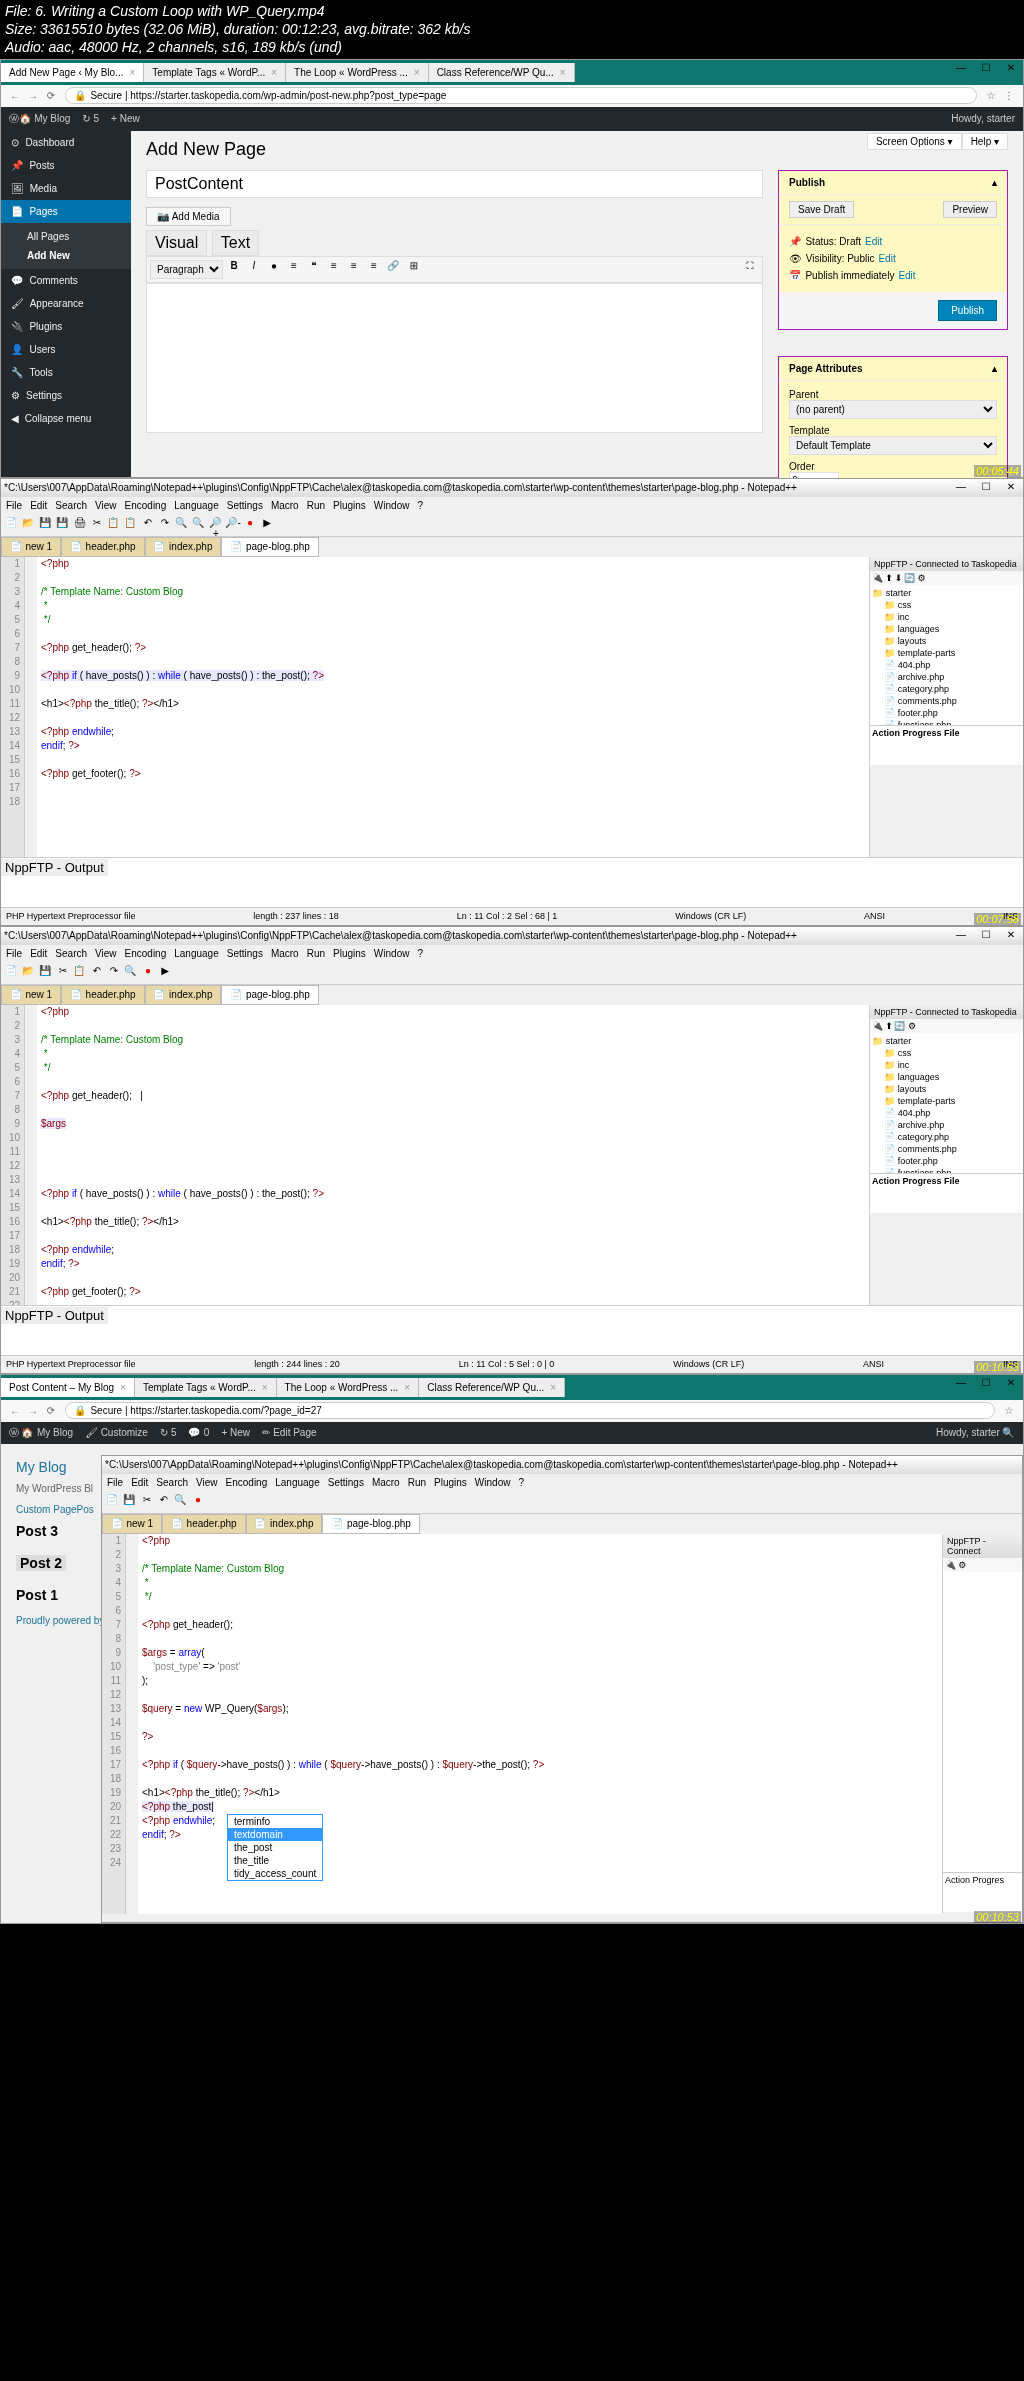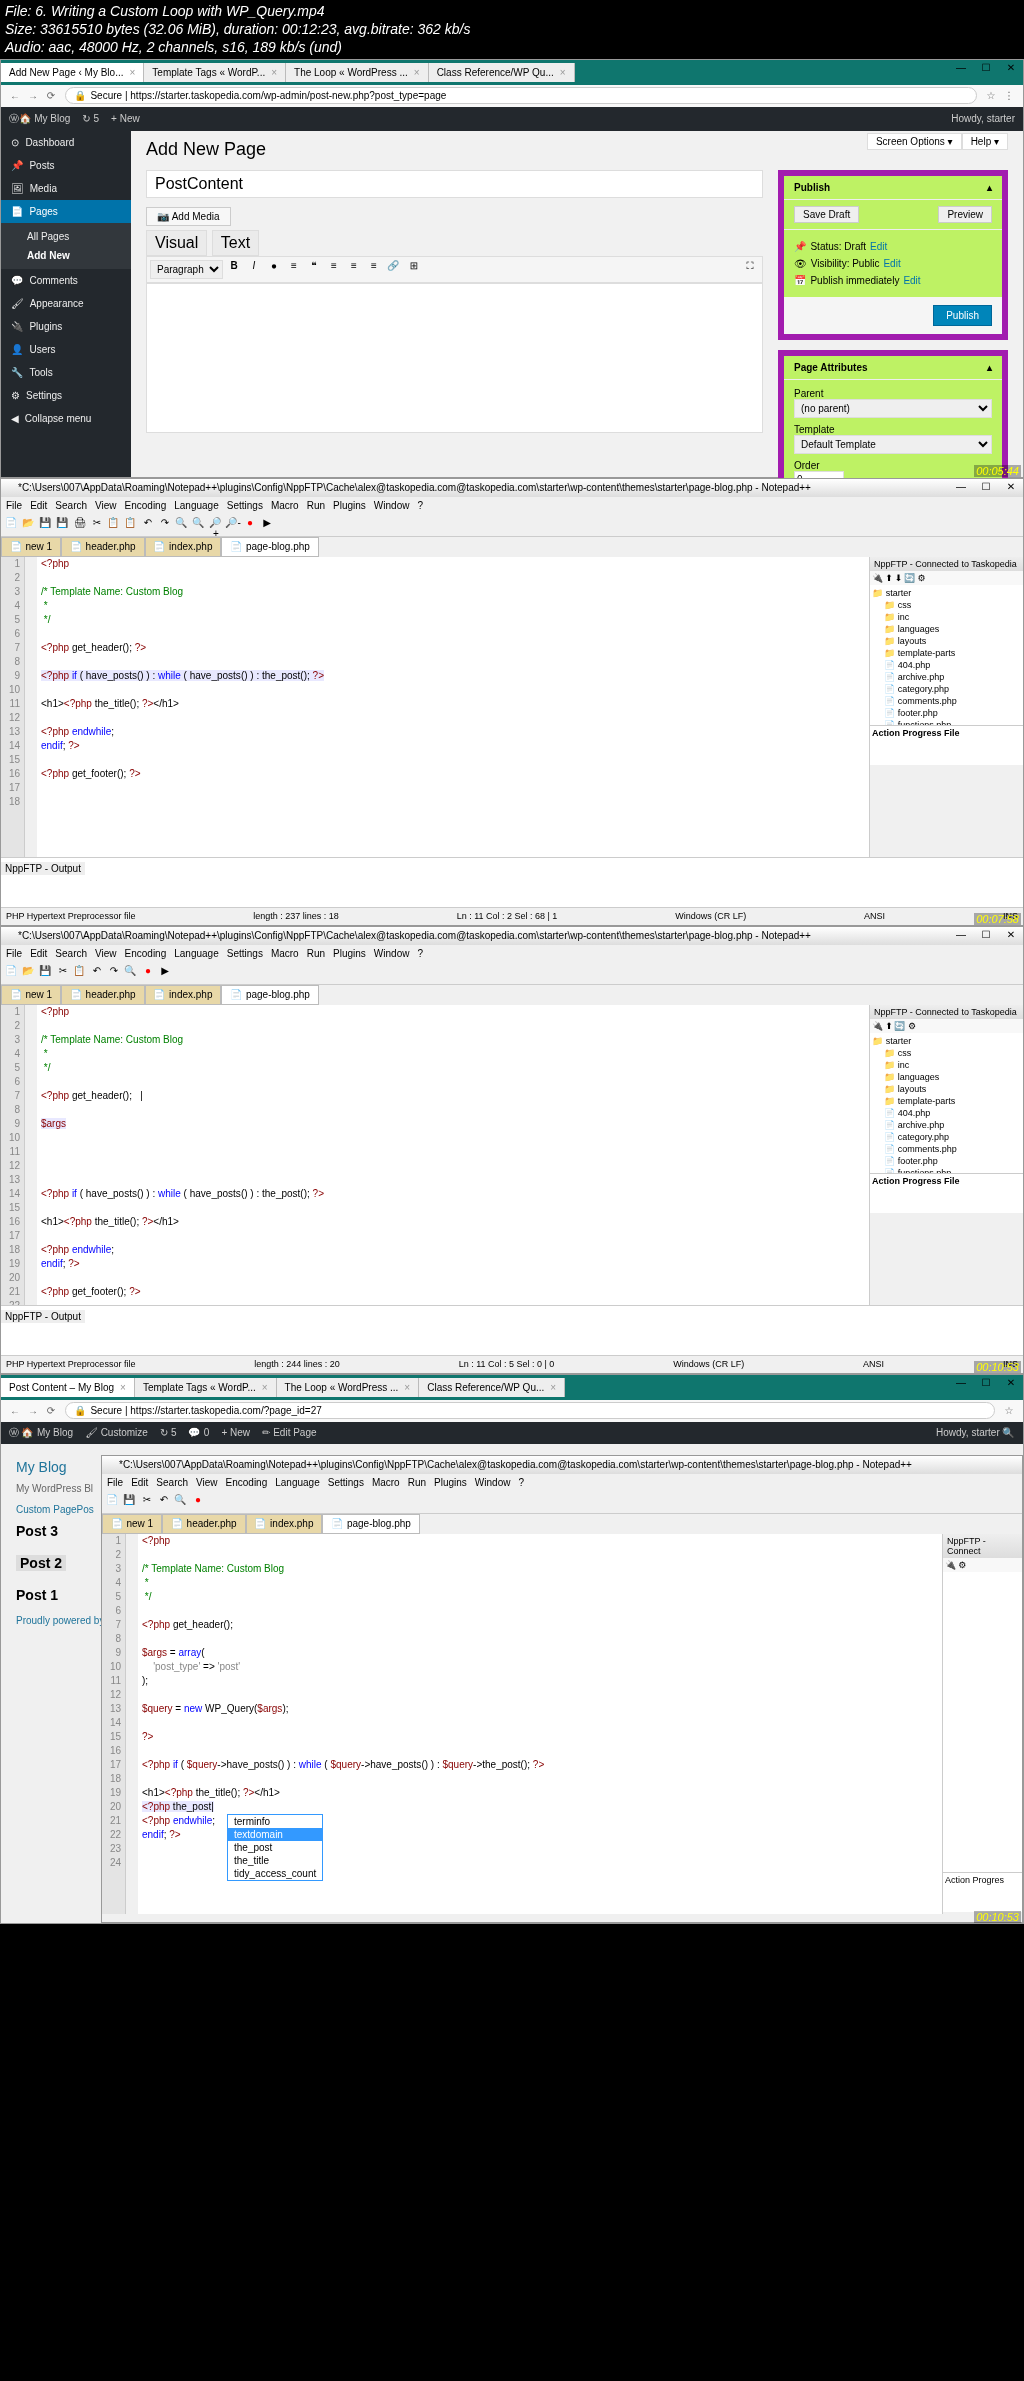--- a/index.html
+++ b/index.html
@@ -41,7 +41,7 @@
 .wp-ed-content{background:#fff;border:1px solid #ddd;min-height:150px;padding:8px}
 .wp-word-count{font-size:10px;color:#666;padding:4px;border:1px solid #ddd;border-top:none;background:#fff}
 .wp-meta-sidebar{width:230px}
-.wp-postbox{background:#bef264;border:6px solid #a21caf;margin-bottom:10px;font-size:10px}
+.wp-postbox{background:#fef9c3;border:1px solid #a21caf;margin-bottom:26px;font-size:10px}
 .wp-postbox-head{padding:6px 10px;font-weight:bold;border-bottom:1px solid #eee;display:flex;justify-content:space-between}
 .wp-postbox-body{padding:8px 10px}
 .wp-pub-row{padding:3px 0;display:flex;align-items:center;gap:4px}

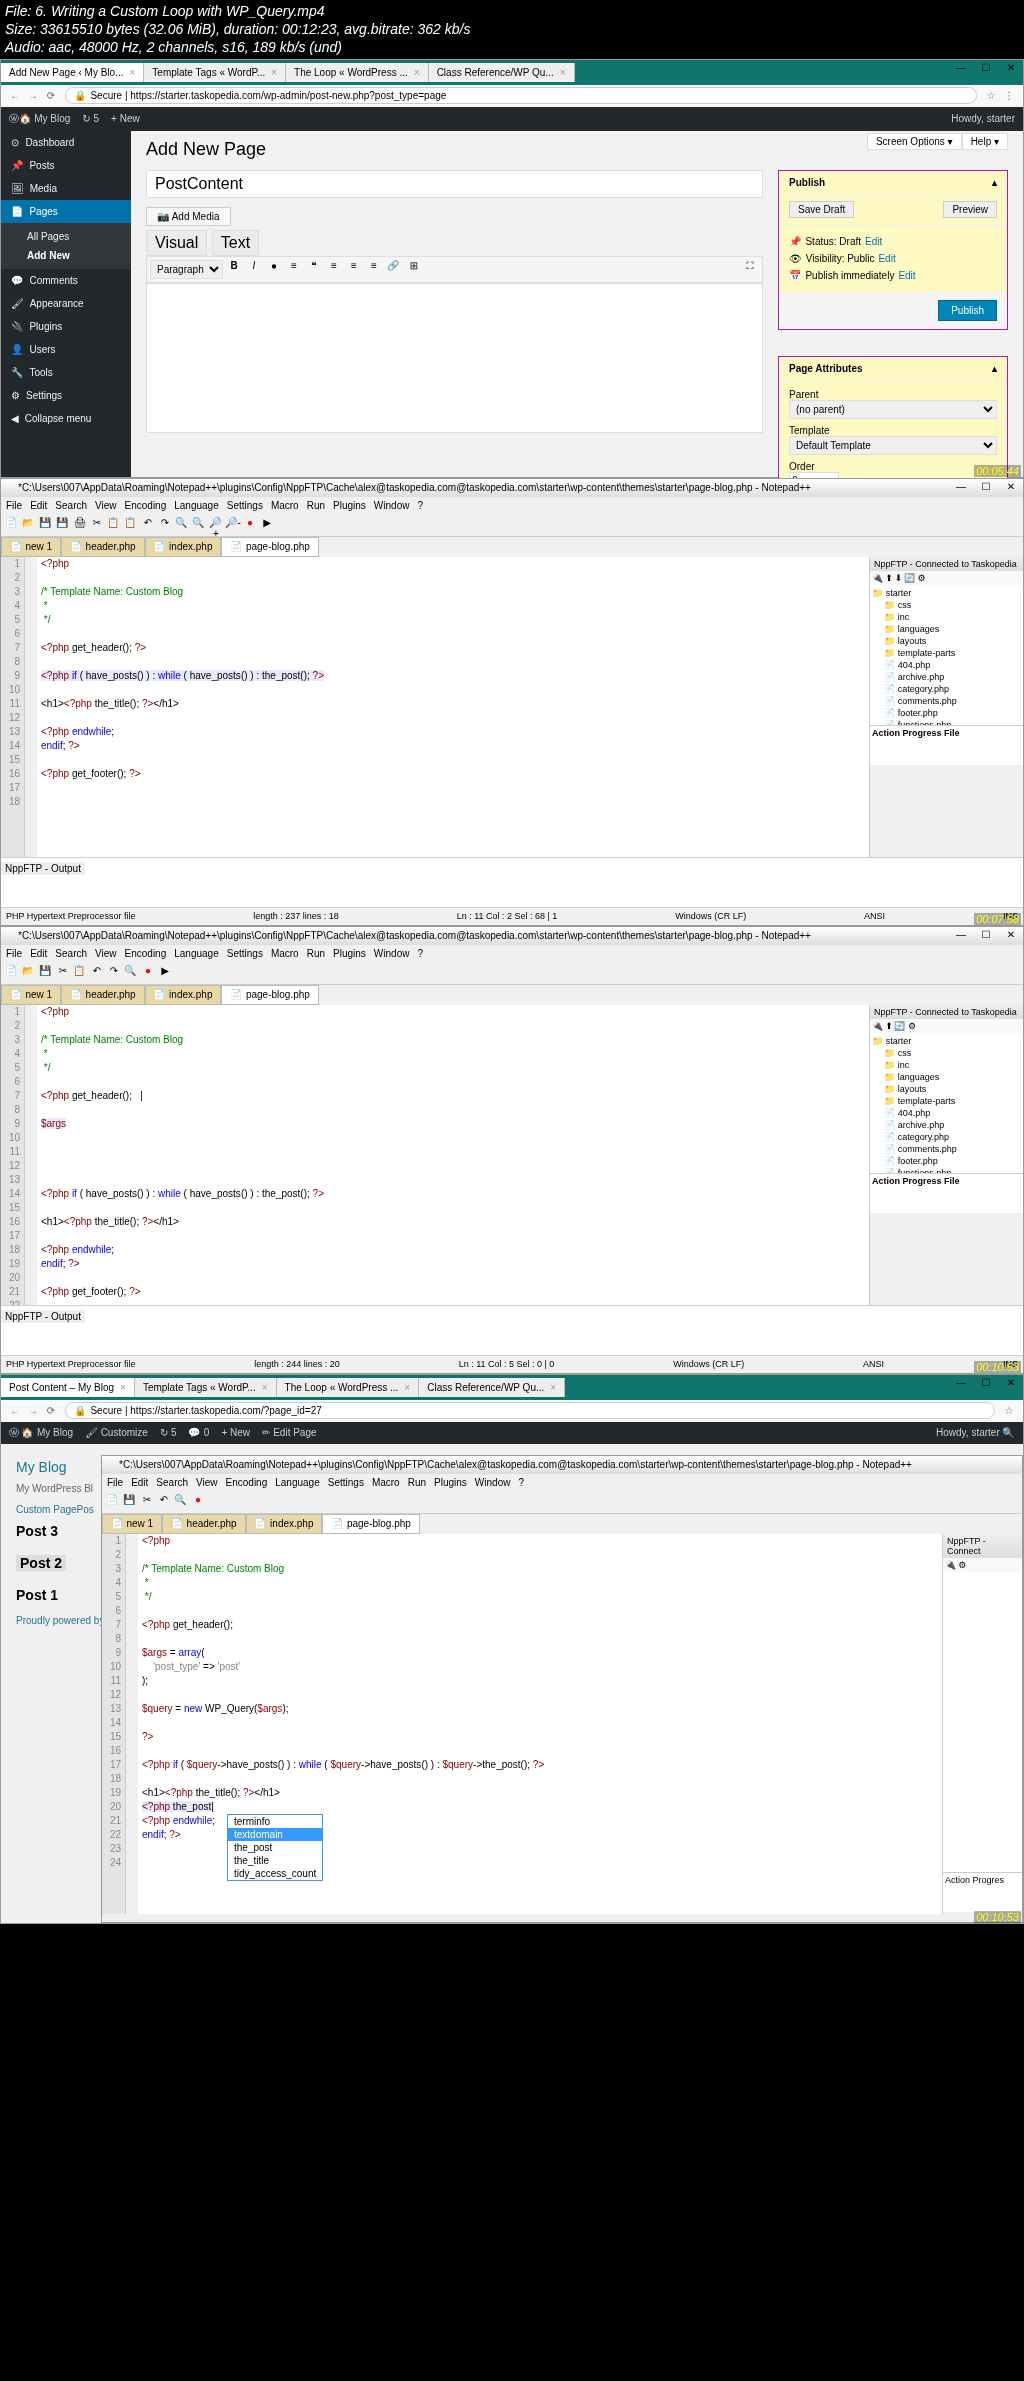--- a/index.html
+++ b/index.html
@@ -52,7 +52,7 @@
 .wp-select{border:1px solid #ddd;padding:2px;font-size:10px;width:100%}
 
 .npp-window{background:#f0f0f0;border:1px solid #999;position:relative}
-.npp-title{background:linear-gradient(#fff,#ddd);height:18px;font-size:10px;padding:2px 17px;display:flex;align-items:center}
+.npp-title{background:linear-gradient(#fff,#ddd);height:18px;font-size:10px;padding:2px 3px;display:flex;align-items:center}
 .npp-menu{height:18px;font-size:10px;padding:0 5px;display:flex;gap:8px;align-items:center}
 .npp-menu-item{cursor:pointer}
 .npp-toolbar{height:22px;background:#f0f0f0;border-bottom:1px solid #ccc;display:flex;align-items:center;padding:0 3px;gap:1px}

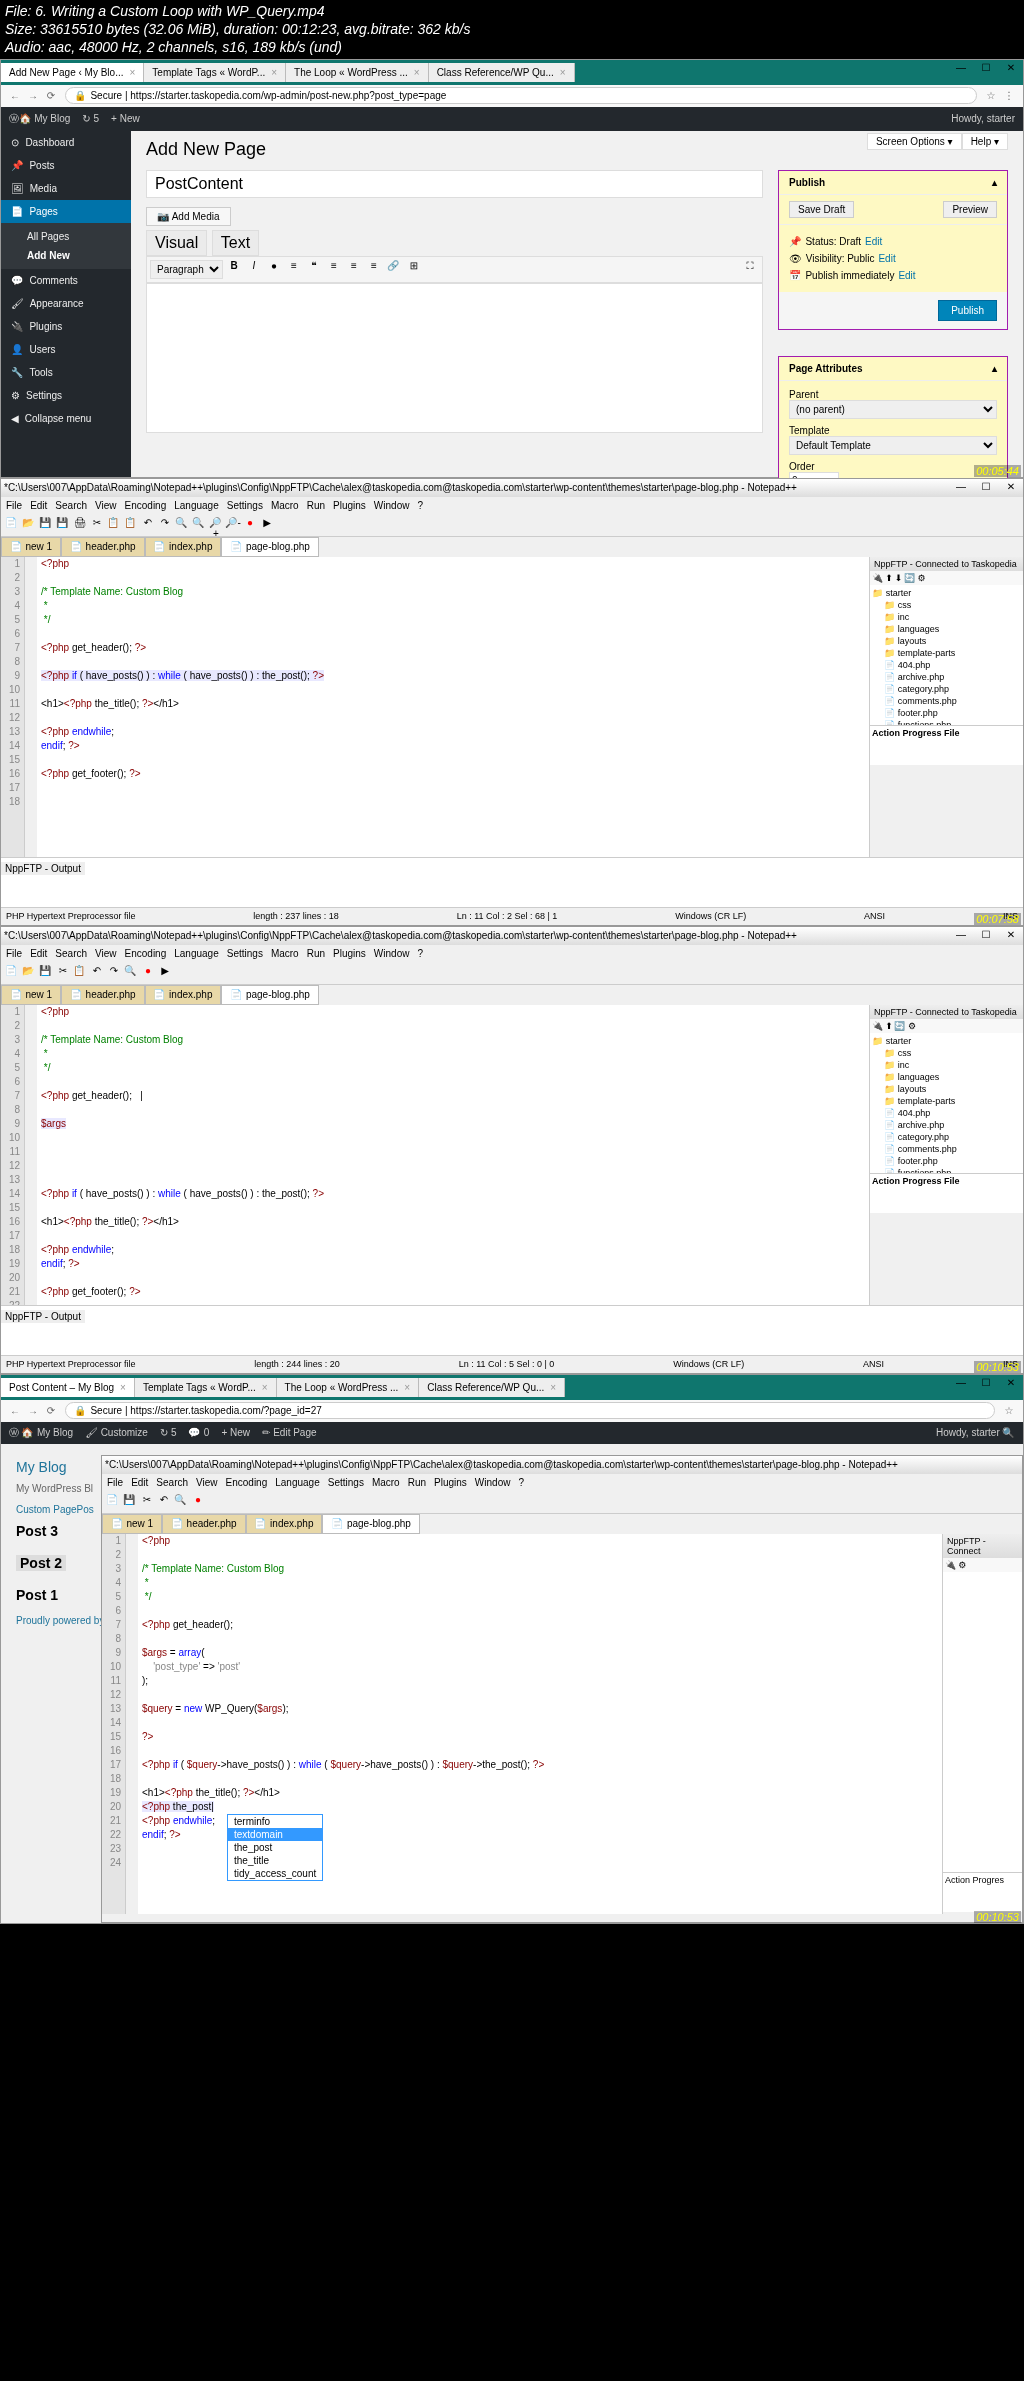--- a/index.html
+++ b/index.html
@@ -81,7 +81,7 @@
 .npp-ftp-log{height:40px;background:#fff;border-top:1px solid #ccc;font-size:9px;padding:2px}
 .npp-status{height:18px;background:#f0f0f0;border-top:1px solid #ccc;font-size:9px;display:flex;align-items:center;padding:0 5px;justify-content:space-between}
 .npp-output{height:50px;background:#fff;border-top:1px solid #ccc}
-.npp-out-tab{font-size:10px;background:#eee;padding:1px 4px;display:inline-block}
+.npp-out-tab{font-size:13px;background:#eee;padding:1px 4px;display:inline-block}
 .timestamp{position:absolute;right:2px;color:#ff0;font-size:11px;font-style:italic;background:rgba(0,0,0,0.3);padding:0 2px}
 .wp-front-adminbar{height:22px;background:#23282d;color:#ccc;font-size:10px;display:flex;align-items:center;padding:0 8px}
 .wp-front-content{padding:15px;font-size:12px}

